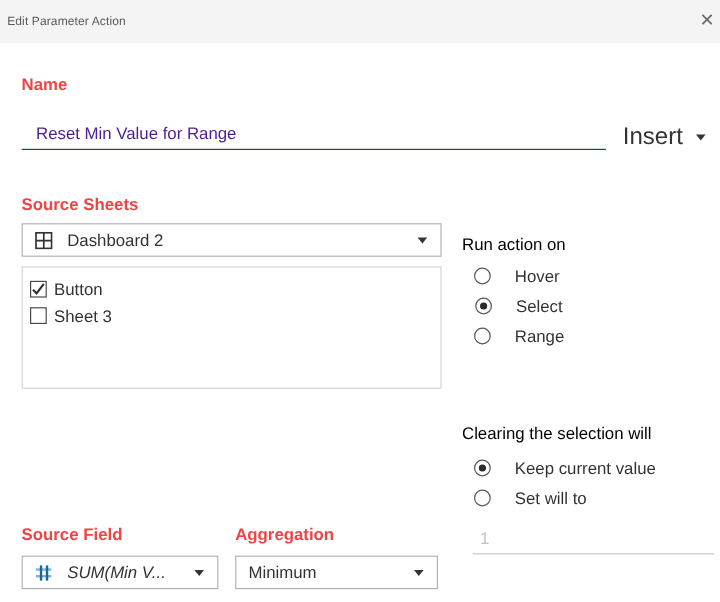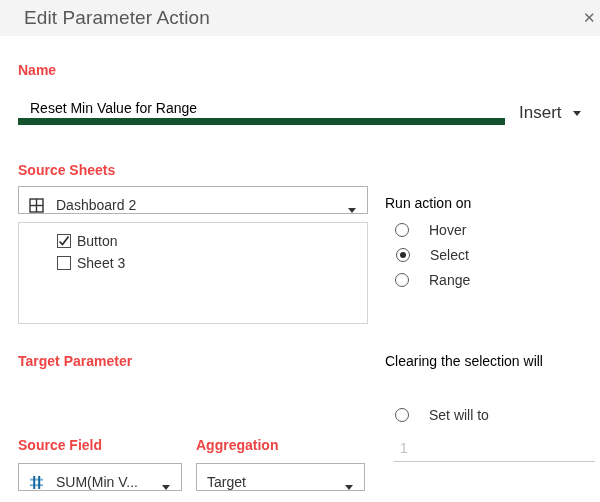--- a/index.html
+++ b/index.html
@@ -18,7 +18,7 @@
     position:absolute; top:0; left:0; width:600px; height:36px;
     background:#f4f4f4; display:flex; align-items:center;
   }
-  .hdr-title { font-size:19px; color:#585858; padding-left:24px; letter-spacing:0.1px; }
+  .hdr-title { font-size:10px; color:#585858; padding-left:6px; letter-spacing:0.1px; }
   .close-x {
     position:absolute; top:8px; left:583px; font-size:15px; color:#6b6b6b;
     cursor:pointer; line-height:20px;

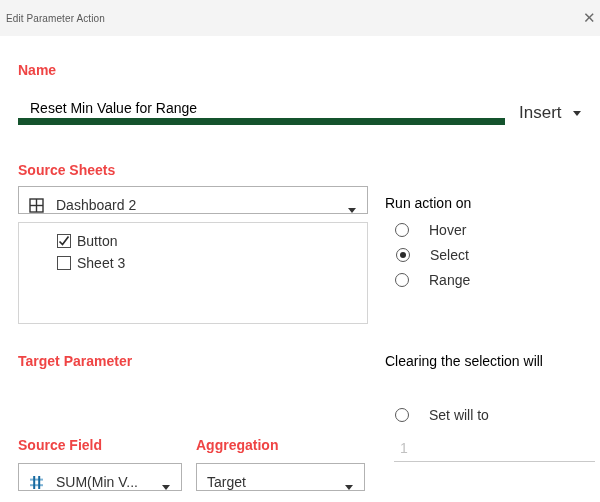--- a/index.html
+++ b/index.html
@@ -30,8 +30,8 @@
   
   .name-input {
     position:absolute; left:18px; top:98px; width:487px; height:27px;
-    border:none; border-bottom:7px solid #14532d; outline:none;
-    font-family:"Liberation Sans", sans-serif; font-size:14px; color:#000000;
+    border:none; border-bottom:1px solid #14532d; outline:none;
+    font-family:"Liberation Sans", sans-serif; font-size:14px; color:#4c1d95;
     padding:0 0 0 12px; background:transparent;
   }
   .insert-btn {

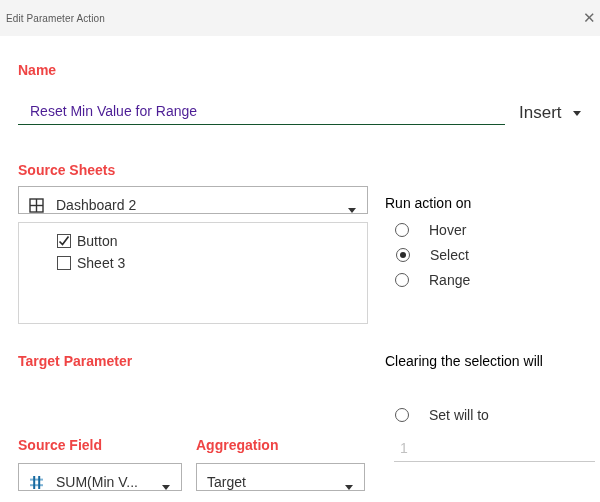--- a/index.html
+++ b/index.html
@@ -36,7 +36,7 @@
   }
   .insert-btn {
     position:absolute; left:519px; top:103px; display:flex; align-items:center; gap:11px;
-    font-size:17px; color:#333; cursor:pointer;
+    font-size:20px; color:#333; cursor:pointer;
   }
 
   

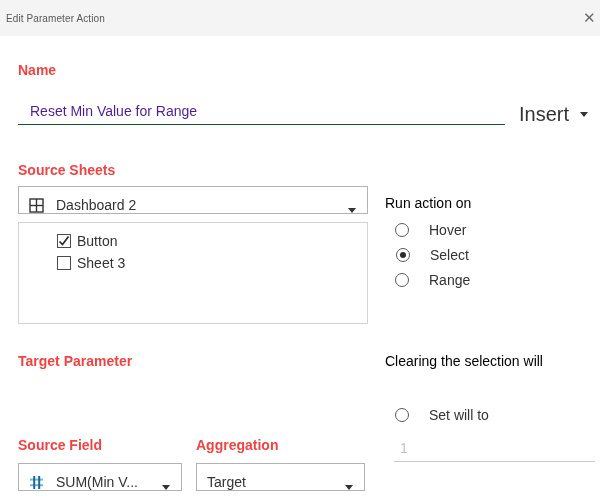--- a/index.html
+++ b/index.html
@@ -42,7 +42,7 @@
   
   .dd {
     position:absolute; height:28px; background:#fff;
-    border:1px solid #b2b2b2; display:flex; align-items:flex-end;
+    border:1px solid #b2b2b2; display:flex; align-items:center;
     font-size:14px; color:#333; cursor:pointer;
   }
   .dd .dd-text { flex:1; overflow:hidden; white-space:nowrap; }

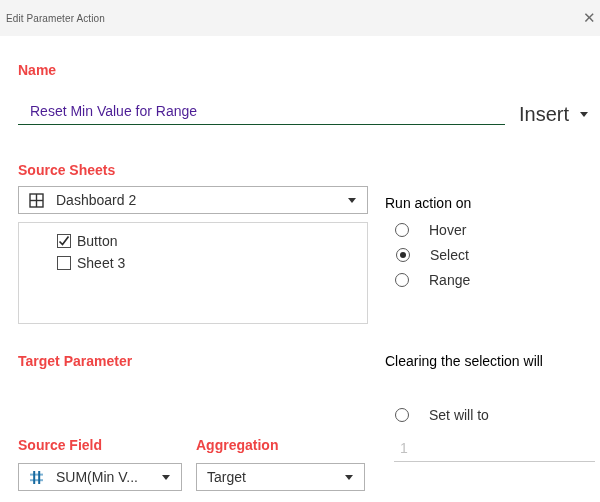--- a/index.html
+++ b/index.html
@@ -57,7 +57,7 @@
   
   .listbox {
     position:absolute; left:18px; top:222px; width:350px; height:102px;
-    border:1px solid #d4d4d4; background:#fff; padding-top:7px;padding-left:32px;
+    border:1px solid #d4d4d4; background:#fff; padding-top:7px;
   }
   .lb-item { display:flex; align-items:center; height:22px; padding-left:6px; cursor:pointer; }
   .cb {

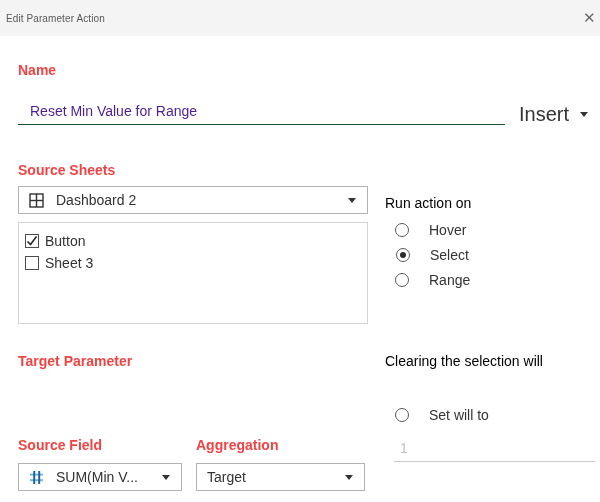--- a/index.html
+++ b/index.html
@@ -145,7 +145,6 @@
     <span class="r-label">Range</span>
   </div>
 
-  <div class="sec-label" style="left:18px; top:353px;">Target Parameter</div>
 
   <div class="plain-label" style="left:385px; top:353px;">Clearing the selection will</div>
   <div class="radio-row" style="left:395px; top:407px;">

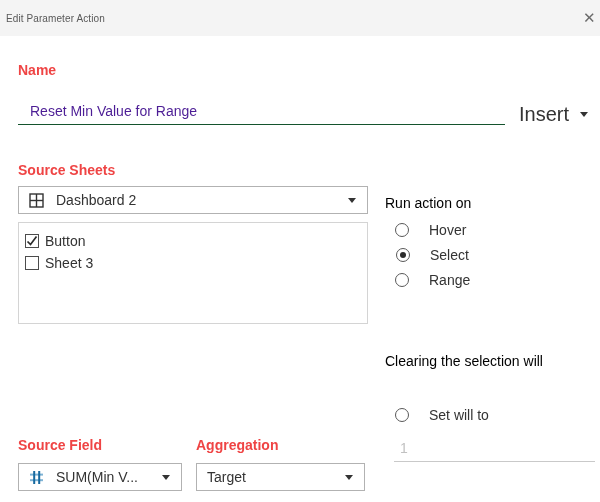--- a/index.html
+++ b/index.html
@@ -147,6 +147,10 @@
 
 
   <div class="plain-label" style="left:385px; top:353px;">Clearing the selection will</div>
+  <div class="radio-row" style="left:395px; top:382px;">
+    <span class="radio on"></span>
+    <span class="r-label">Keep current value</span>
+  </div>
   <div class="radio-row" style="left:395px; top:407px;">
     <span class="radio"></span>
     <span class="r-label">Set will to</span>

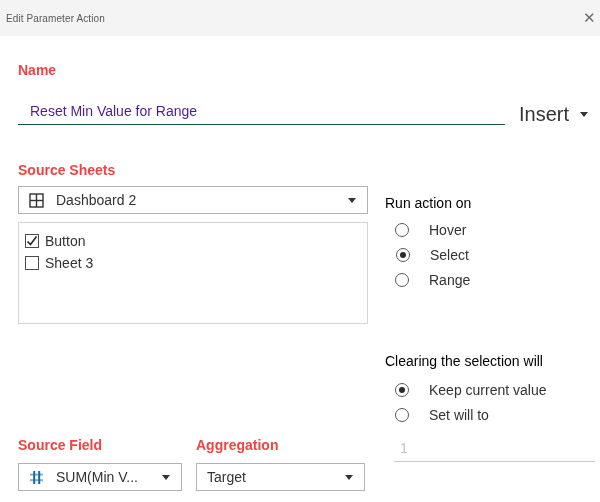--- a/index.html
+++ b/index.html
@@ -160,7 +160,7 @@
   <div class="sec-label" style="left:18px; top:437px;">Source Field</div>
   <div class="sec-label" style="left:196px; top:437px;">Aggregation</div>
 
-  <div class="dd" style="left:18px; top:463px; width:164px;">
+  <div class="dd" style="left:18px; top:463px; width:164px;font-style:italic;">
     <span class="icon-slot">
       <svg width="13" height="13" viewBox="0 0 13 13">
         <rect x="0" y="2.6" width="13" height="2" fill="#7fb3d5"></rect>

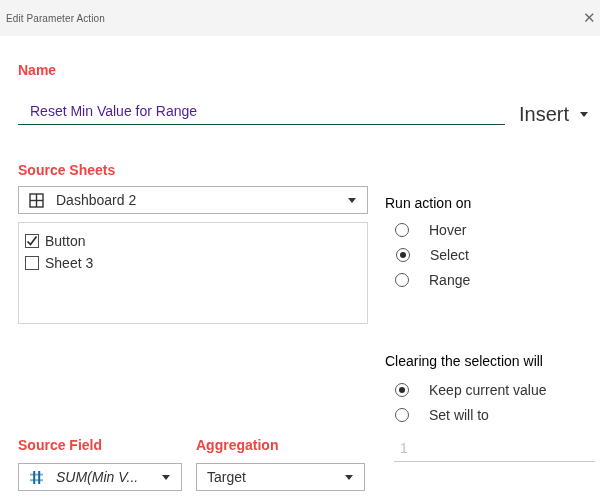--- a/index.html
+++ b/index.html
@@ -174,7 +174,7 @@
   </div>
 
   <div class="dd" style="left:196px; top:463px; width:169px;">
-    <span class="dd-text no-icon">Target</span>
+    <span class="dd-text no-icon">Minimum</span>
     <span class="caret"></span>
   </div>
 

